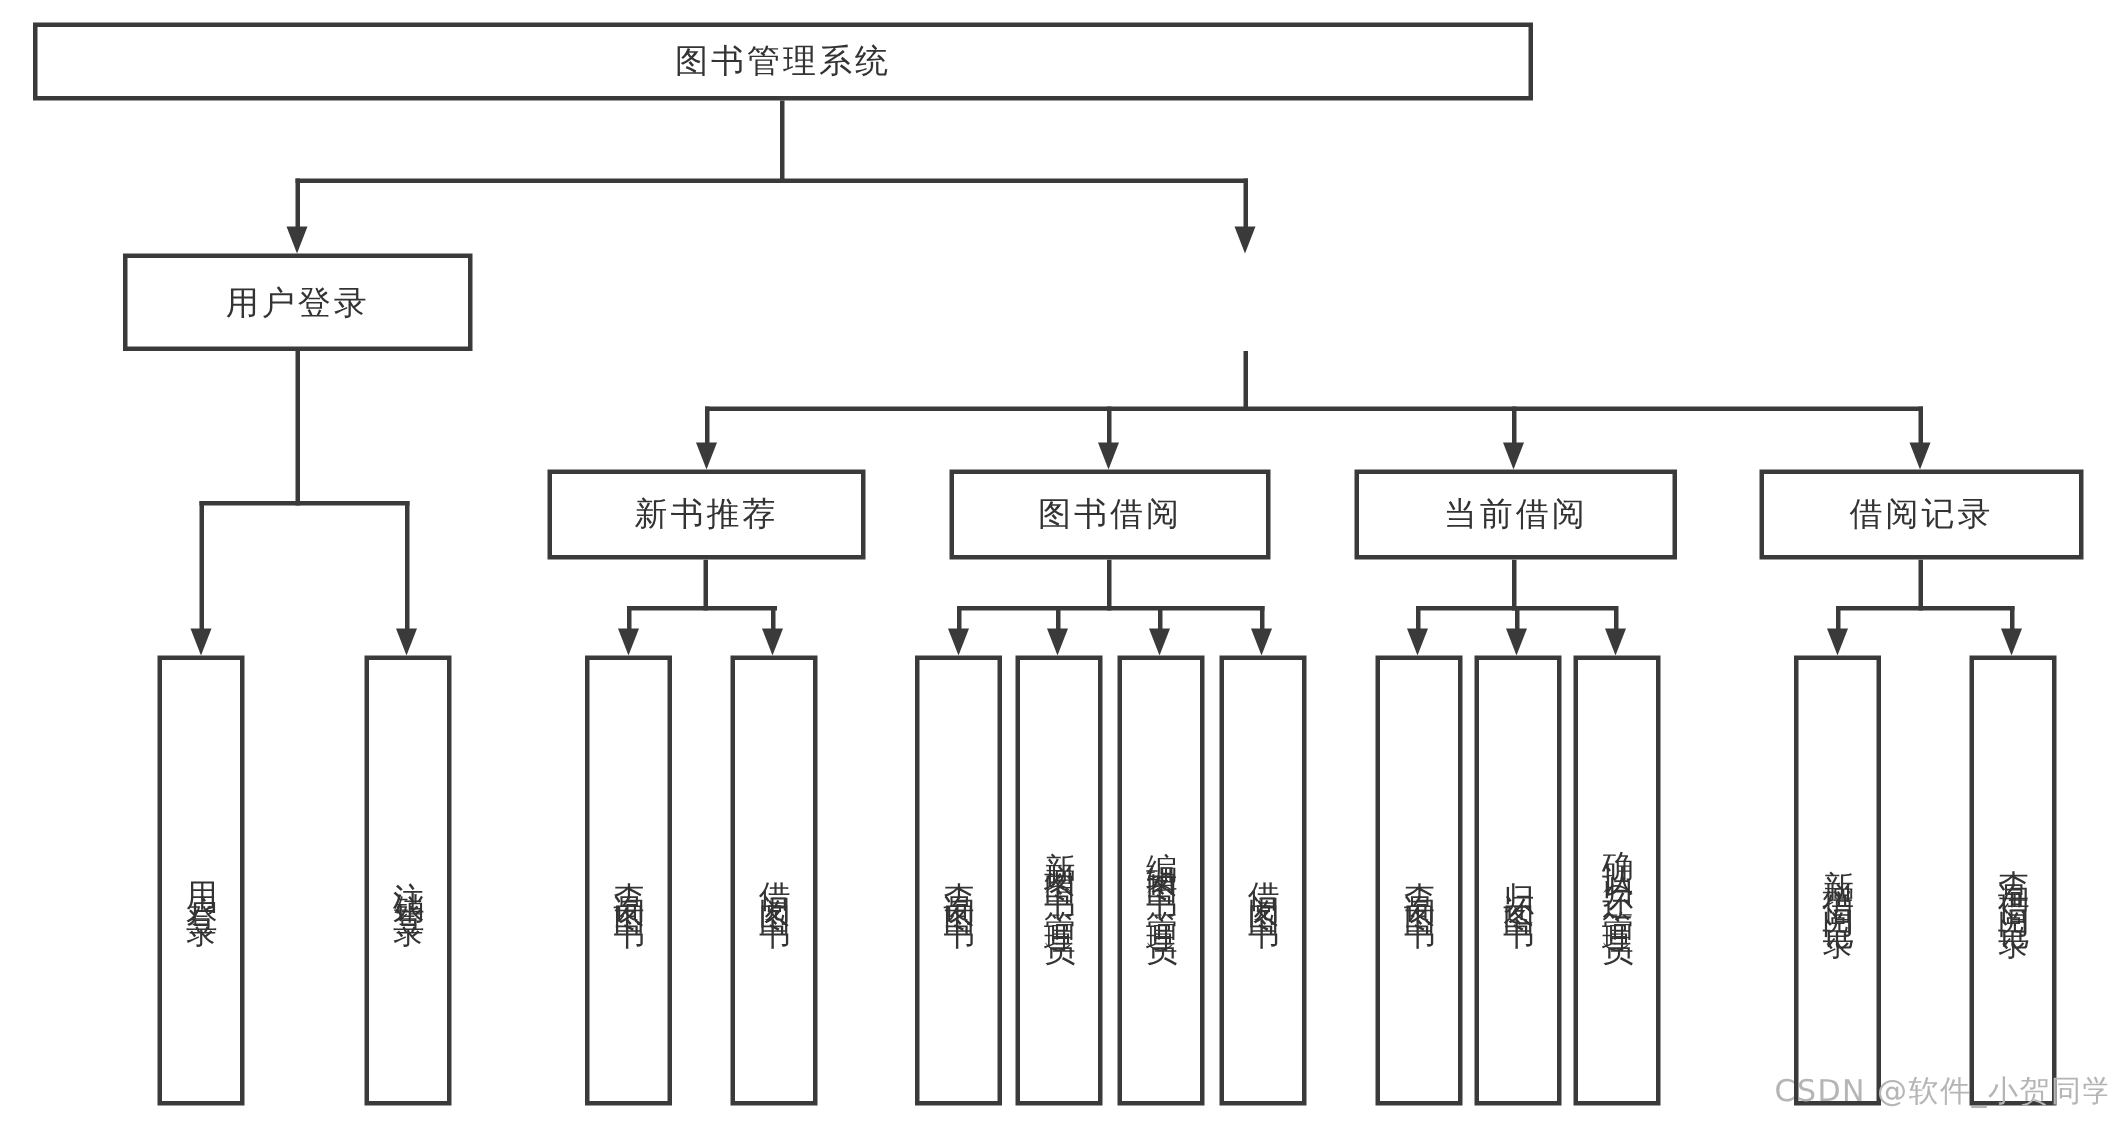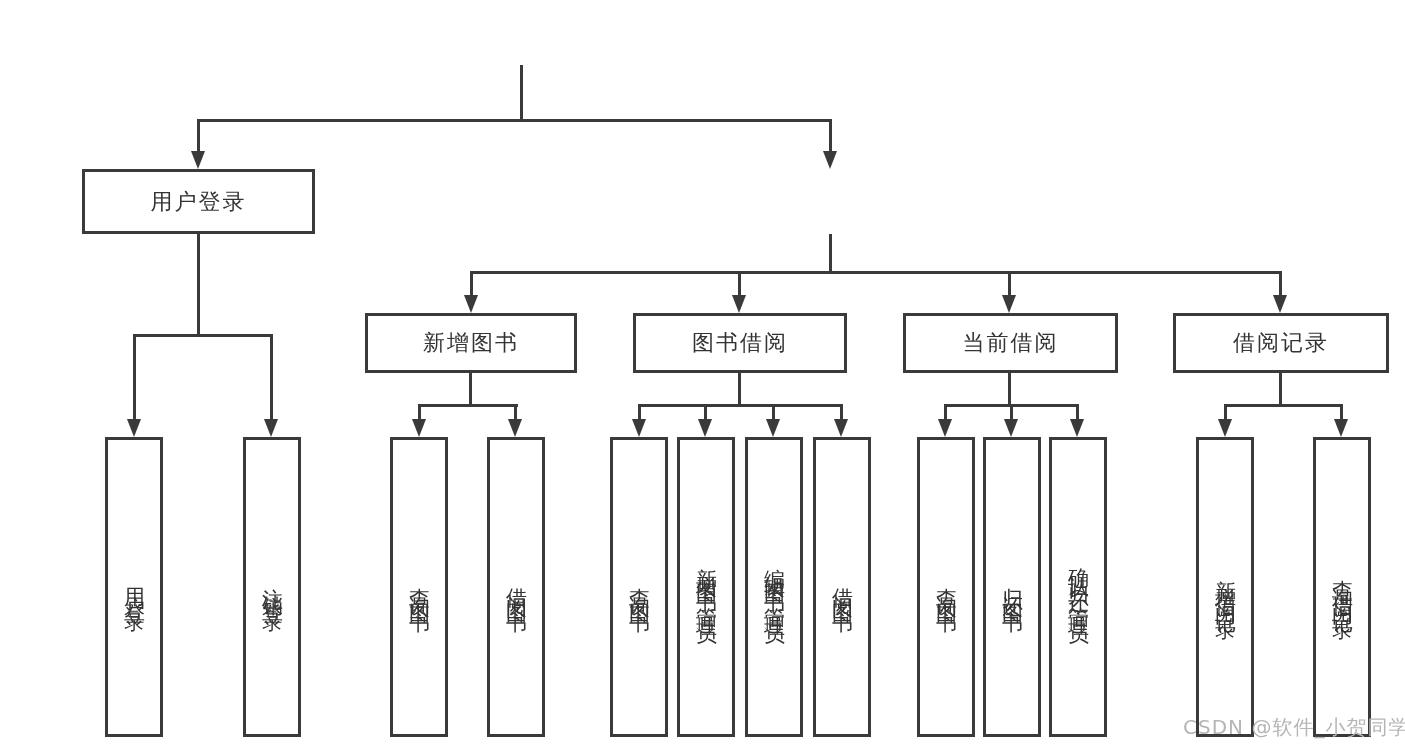--- a/index.html
+++ b/index.html
@@ -61,6 +61,7 @@
 
 <div id="canvas">
 
+  <div class="box" style="left:22px;top:15px;width:1000px;height:52px;">图书管理系统</div>
 
   <div class="vl" style="left:520px;top:65px;height:57px;"></div>
   <div class="hl" style="left:197px;top:119px;width:635px;"></div>

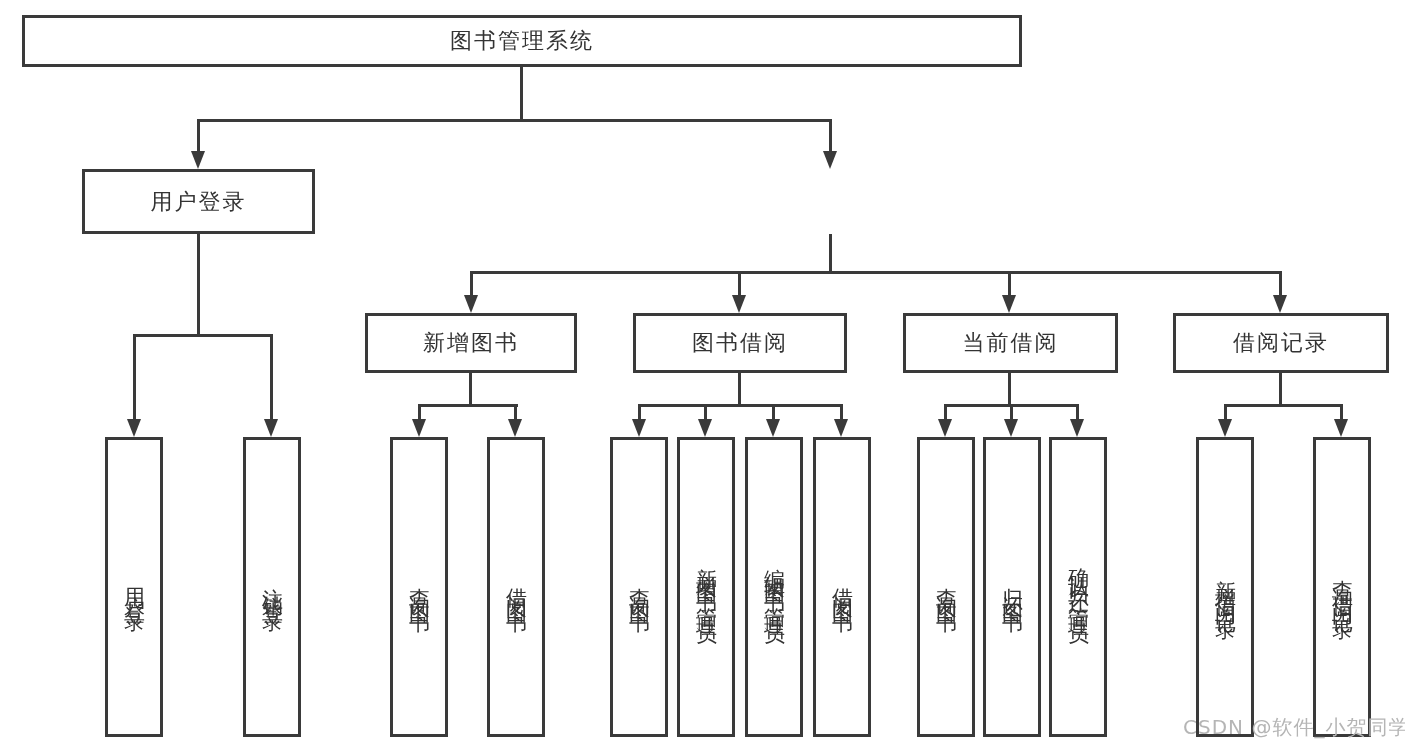--- a/index.html
+++ b/index.html
@@ -90,7 +90,7 @@
   <div class="vl" style="left:1279px;top:271px;height:26px;"></div>
   <div class="ar" style="left:1273px;top:295px;"></div>
 
-  <div class="box" style="left:365px;top:313px;width:212px;height:60px;">新增图书</div>
+  <div class="box" style="left:365px;top:313px;width:212px;height:60px;">新书推荐</div>
   <div class="box" style="left:633px;top:313px;width:214px;height:60px;">图书借阅</div>
   <div class="box" style="left:903px;top:313px;width:215px;height:60px;">当前借阅</div>
   <div class="box" style="left:1173px;top:313px;width:216px;height:60px;">借阅记录</div>

